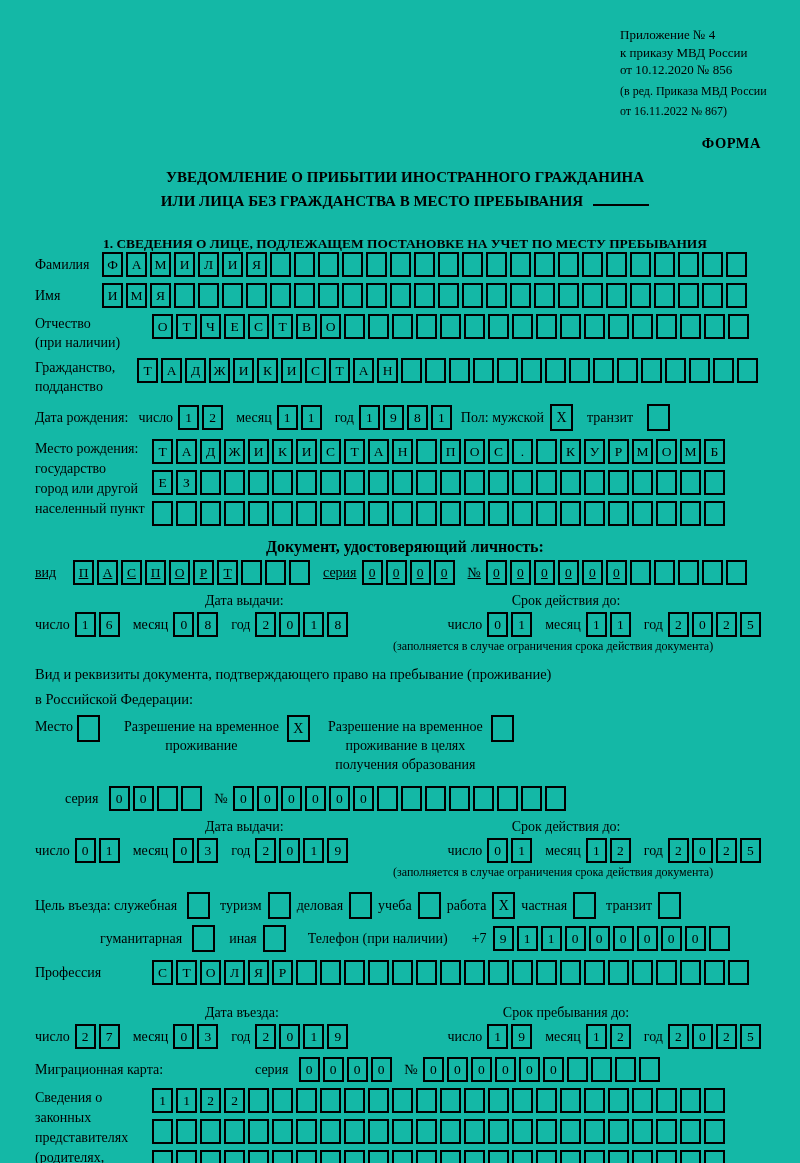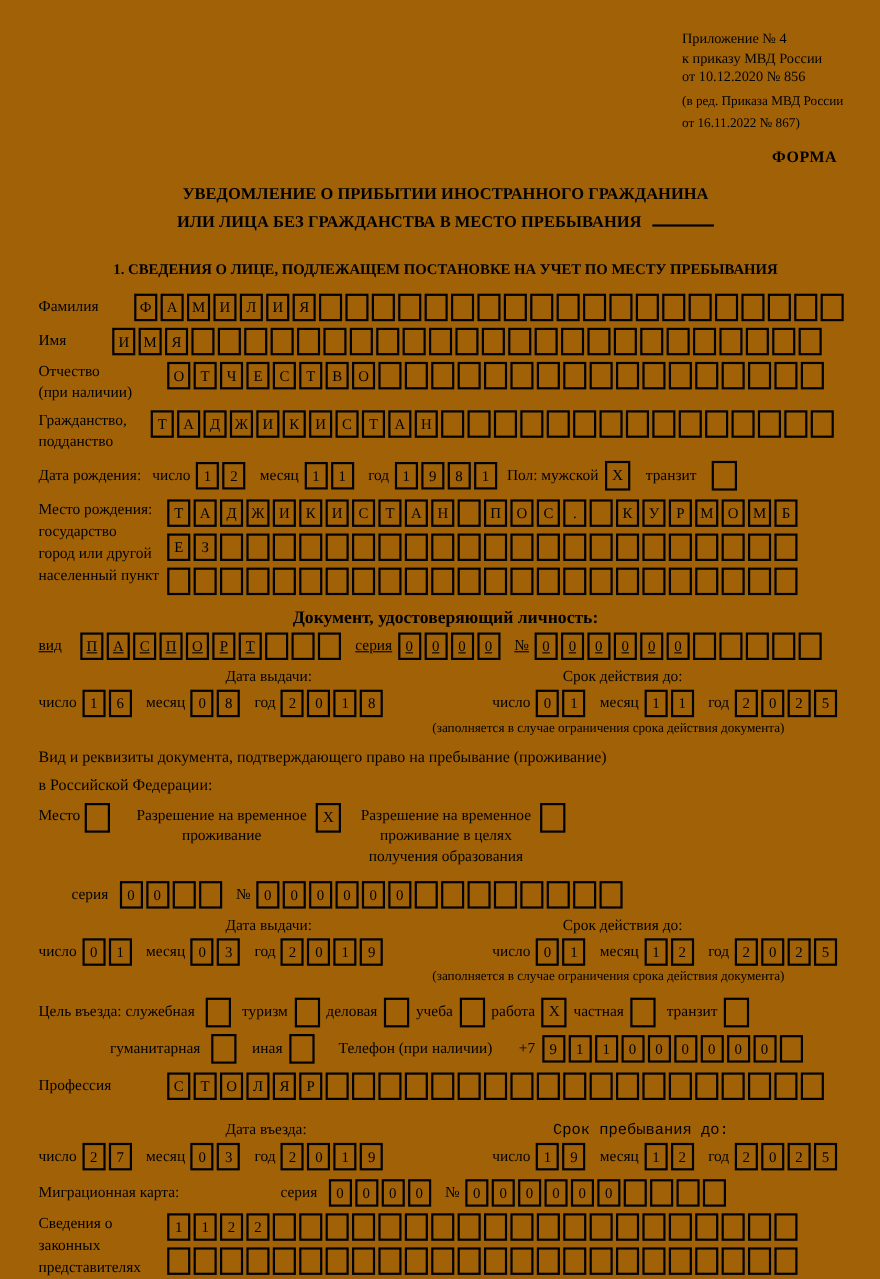--- a/index.html
+++ b/index.html
@@ -4,7 +4,7 @@
 <style>
   html,body{margin:0;padding:0;background:#fff;}
   body{width:800px;font-family:"Liberation Serif","DejaVu Serif",serif;color:#000;font-size:14px;}
-  .page{width:800px;height:1163px;box-sizing:border-box;padding:26px 25px 0 35px;overflow:hidden;background:#a16207;}
+  .page{width:800px;height:1163px;box-sizing:border-box;padding:26px 25px 0 35px;overflow:hidden;background:#14b8a6;}
   .hdr{margin-left:585px;font-size:13px;line-height:1.35;}
   .hdr .small{font-size:12px;margin-top:4px;}
   .forma{text-align:right;padding-right:14px;font-weight:bold;font-size:14.5px;margin-top:16px;letter-spacing:.5px;}

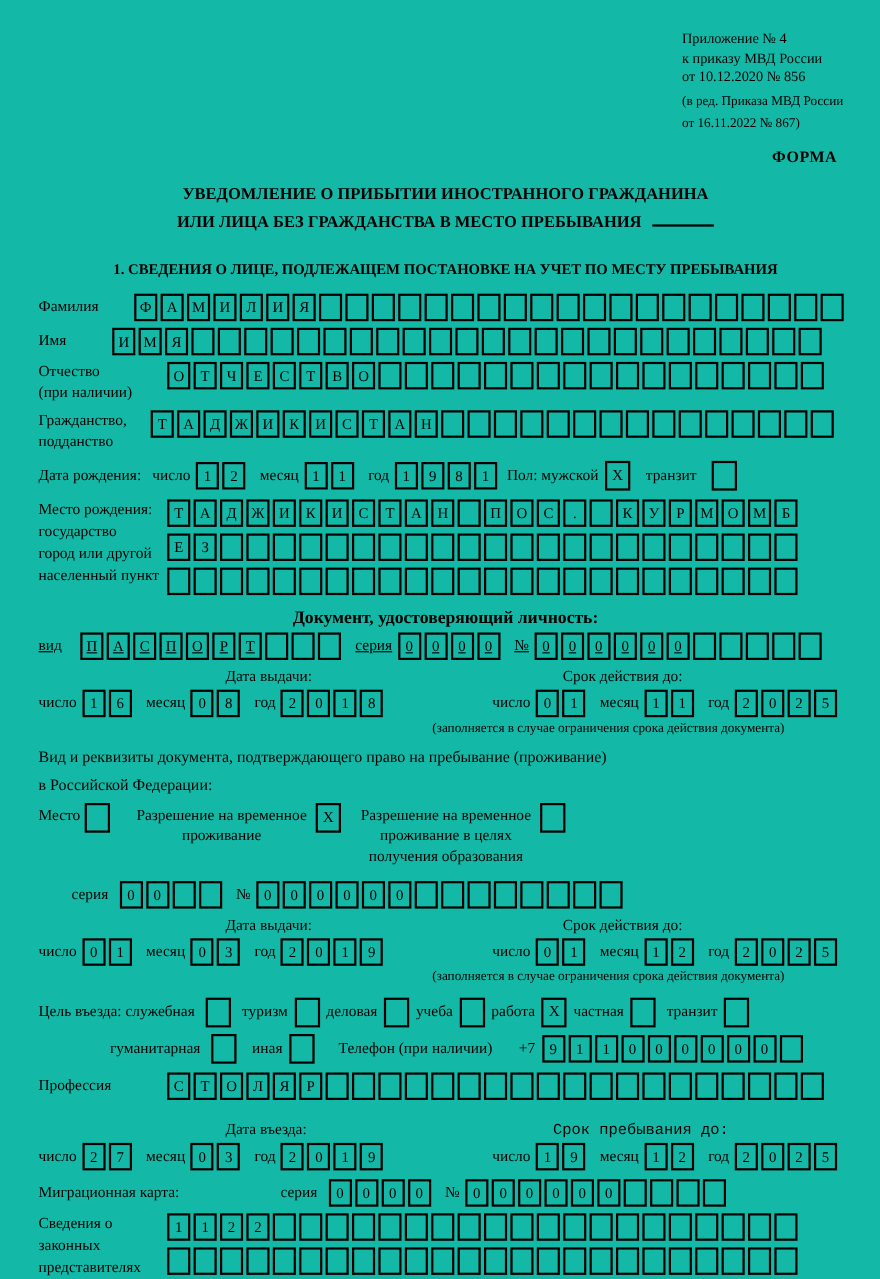--- a/index.html
+++ b/index.html
@@ -33,7 +33,7 @@
   .dates-cells .g1 .dlbl:first-child{margin-left:0;}
   .dates-cells .g2{margin-left:86px;}
   .dates-note{font-size:12px;margin-left:358px;margin-top:2px;}
-  .mt8{margin-top:8px;} .mt12{margin-top:12px;} .mt14{margin-top:14px;gap:20px;}
+  .mt8{margin-top:8px;} .mt12{margin-top:12px;} .mt14{}
   .docline{line-height:1.7;font-size:14.5px;}
   .center-bold{text-align:center;font-weight:bold;font-size:16px;margin-top:8px;}
   .opts{display:flex;align-items:flex-start;margin-top:4px;}

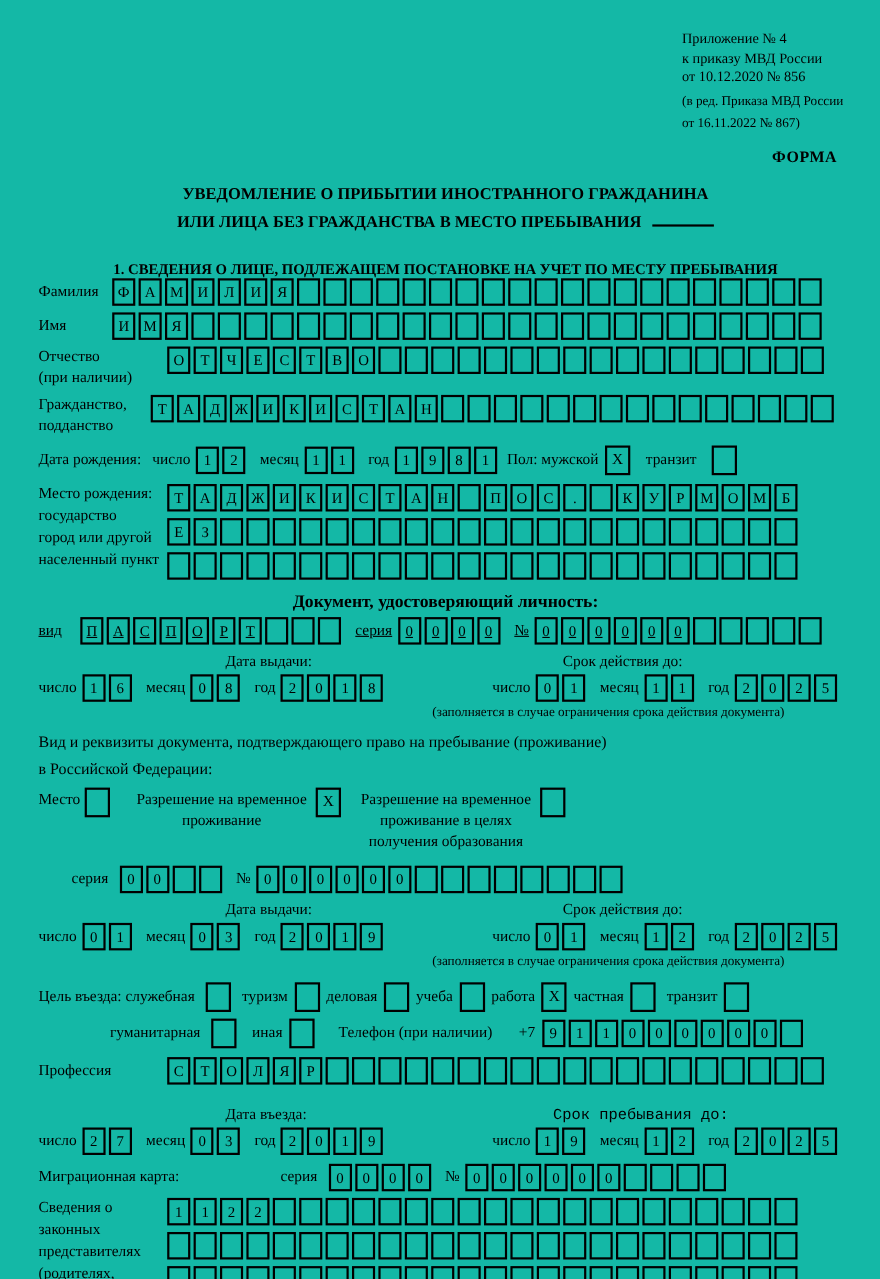--- a/index.html
+++ b/index.html
@@ -28,7 +28,7 @@
   .dates-head{display:flex;margin-top:8px;}
   .dates-head .h1{margin-left:170px;}
   .dates-head .h2{margin-left:228px;}
-  .dates-head3 .h2{margin-left:208px;font-family:Liberation Mono, monospace;}
+  .dates-head3 .h2{margin-left:208px;}
   .dates-cells{display:flex;align-items:center;margin-top:3px;}
   .dates-cells .g1 .dlbl:first-child{margin-left:0;}
   .dates-cells .g2{margin-left:86px;}

